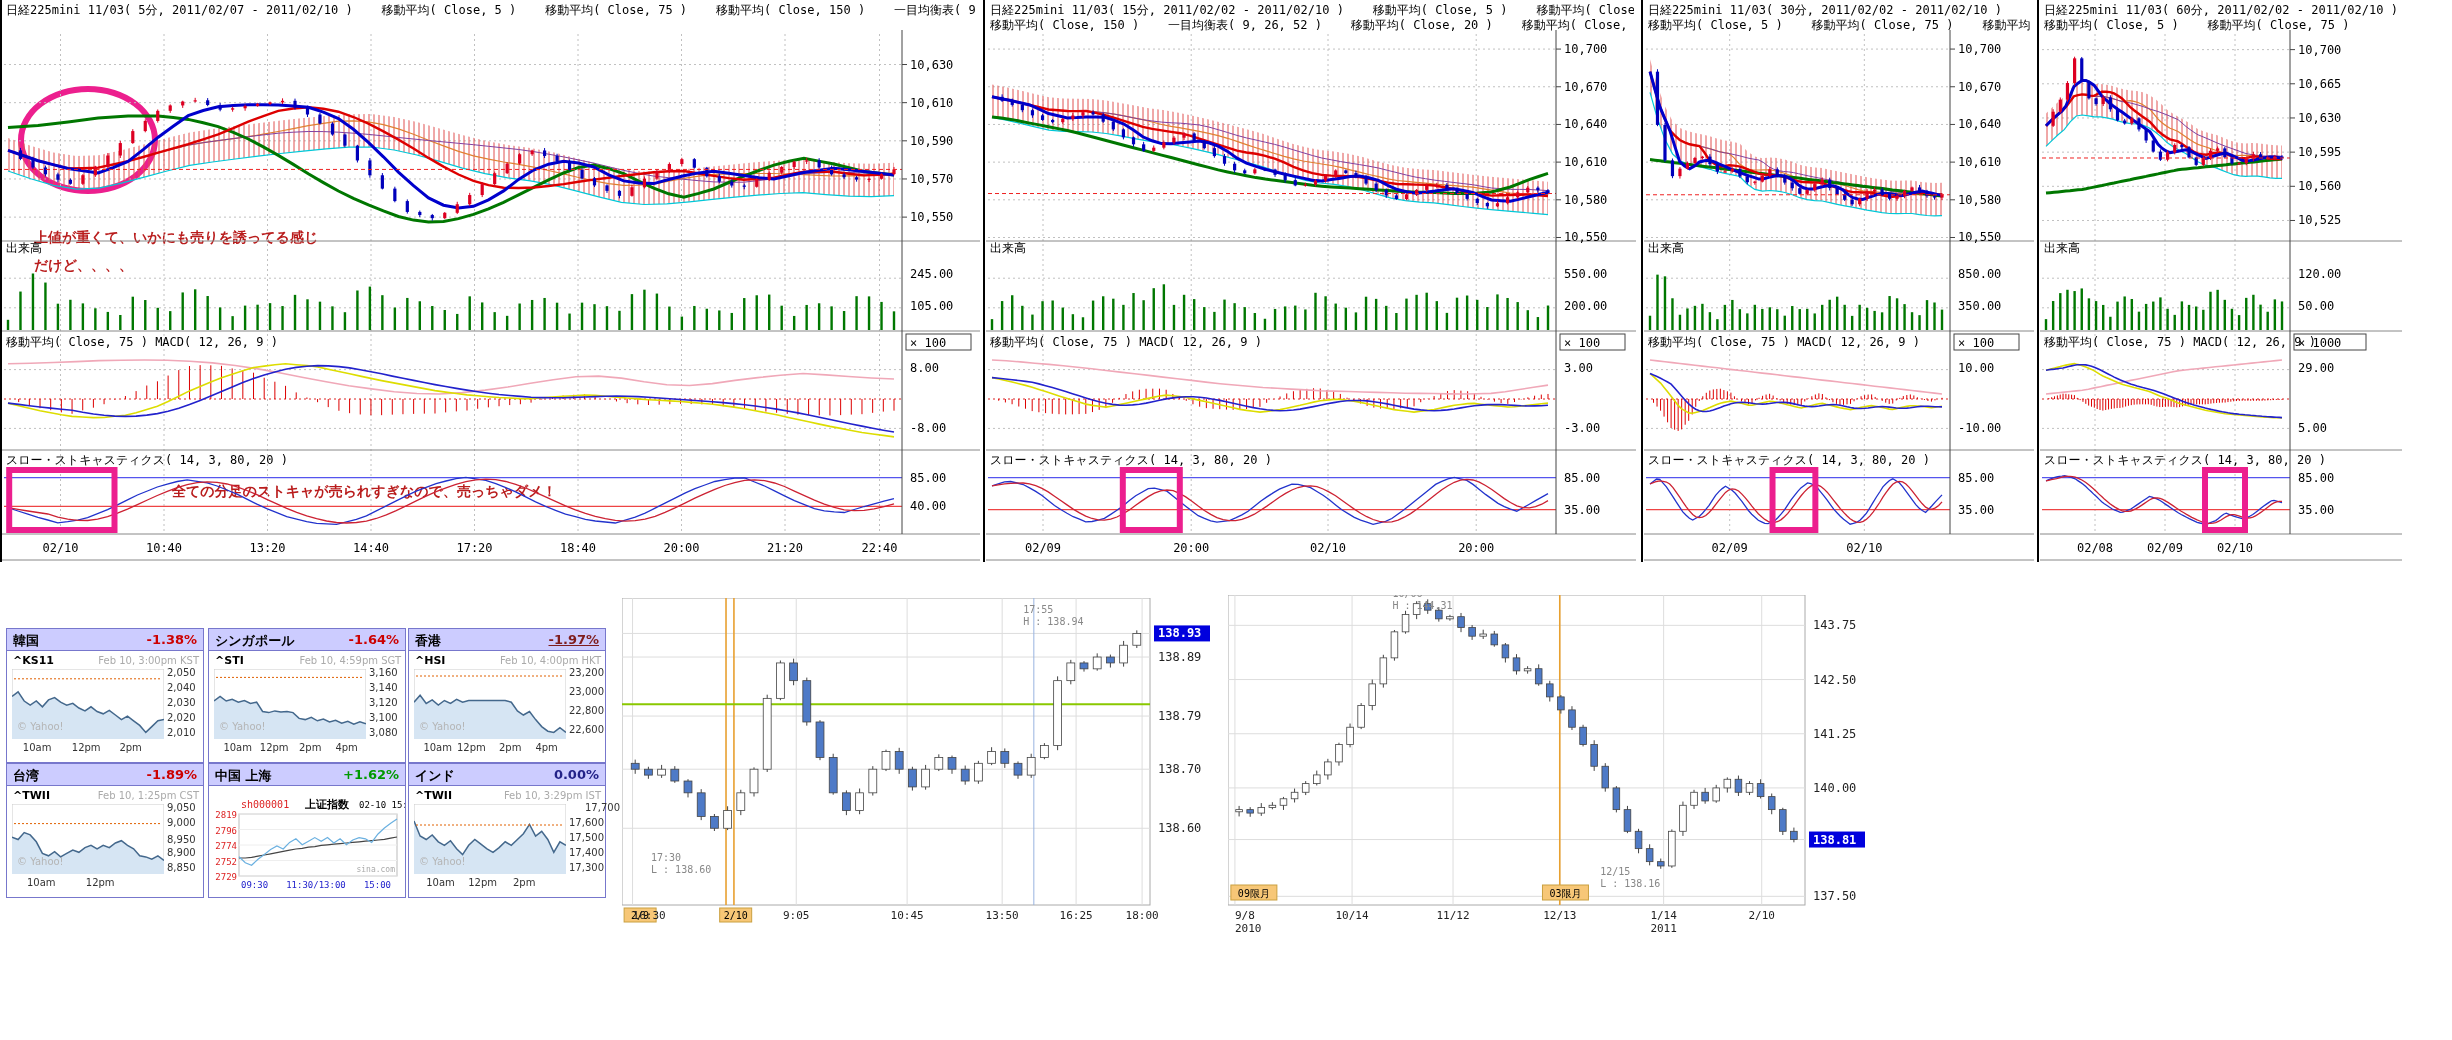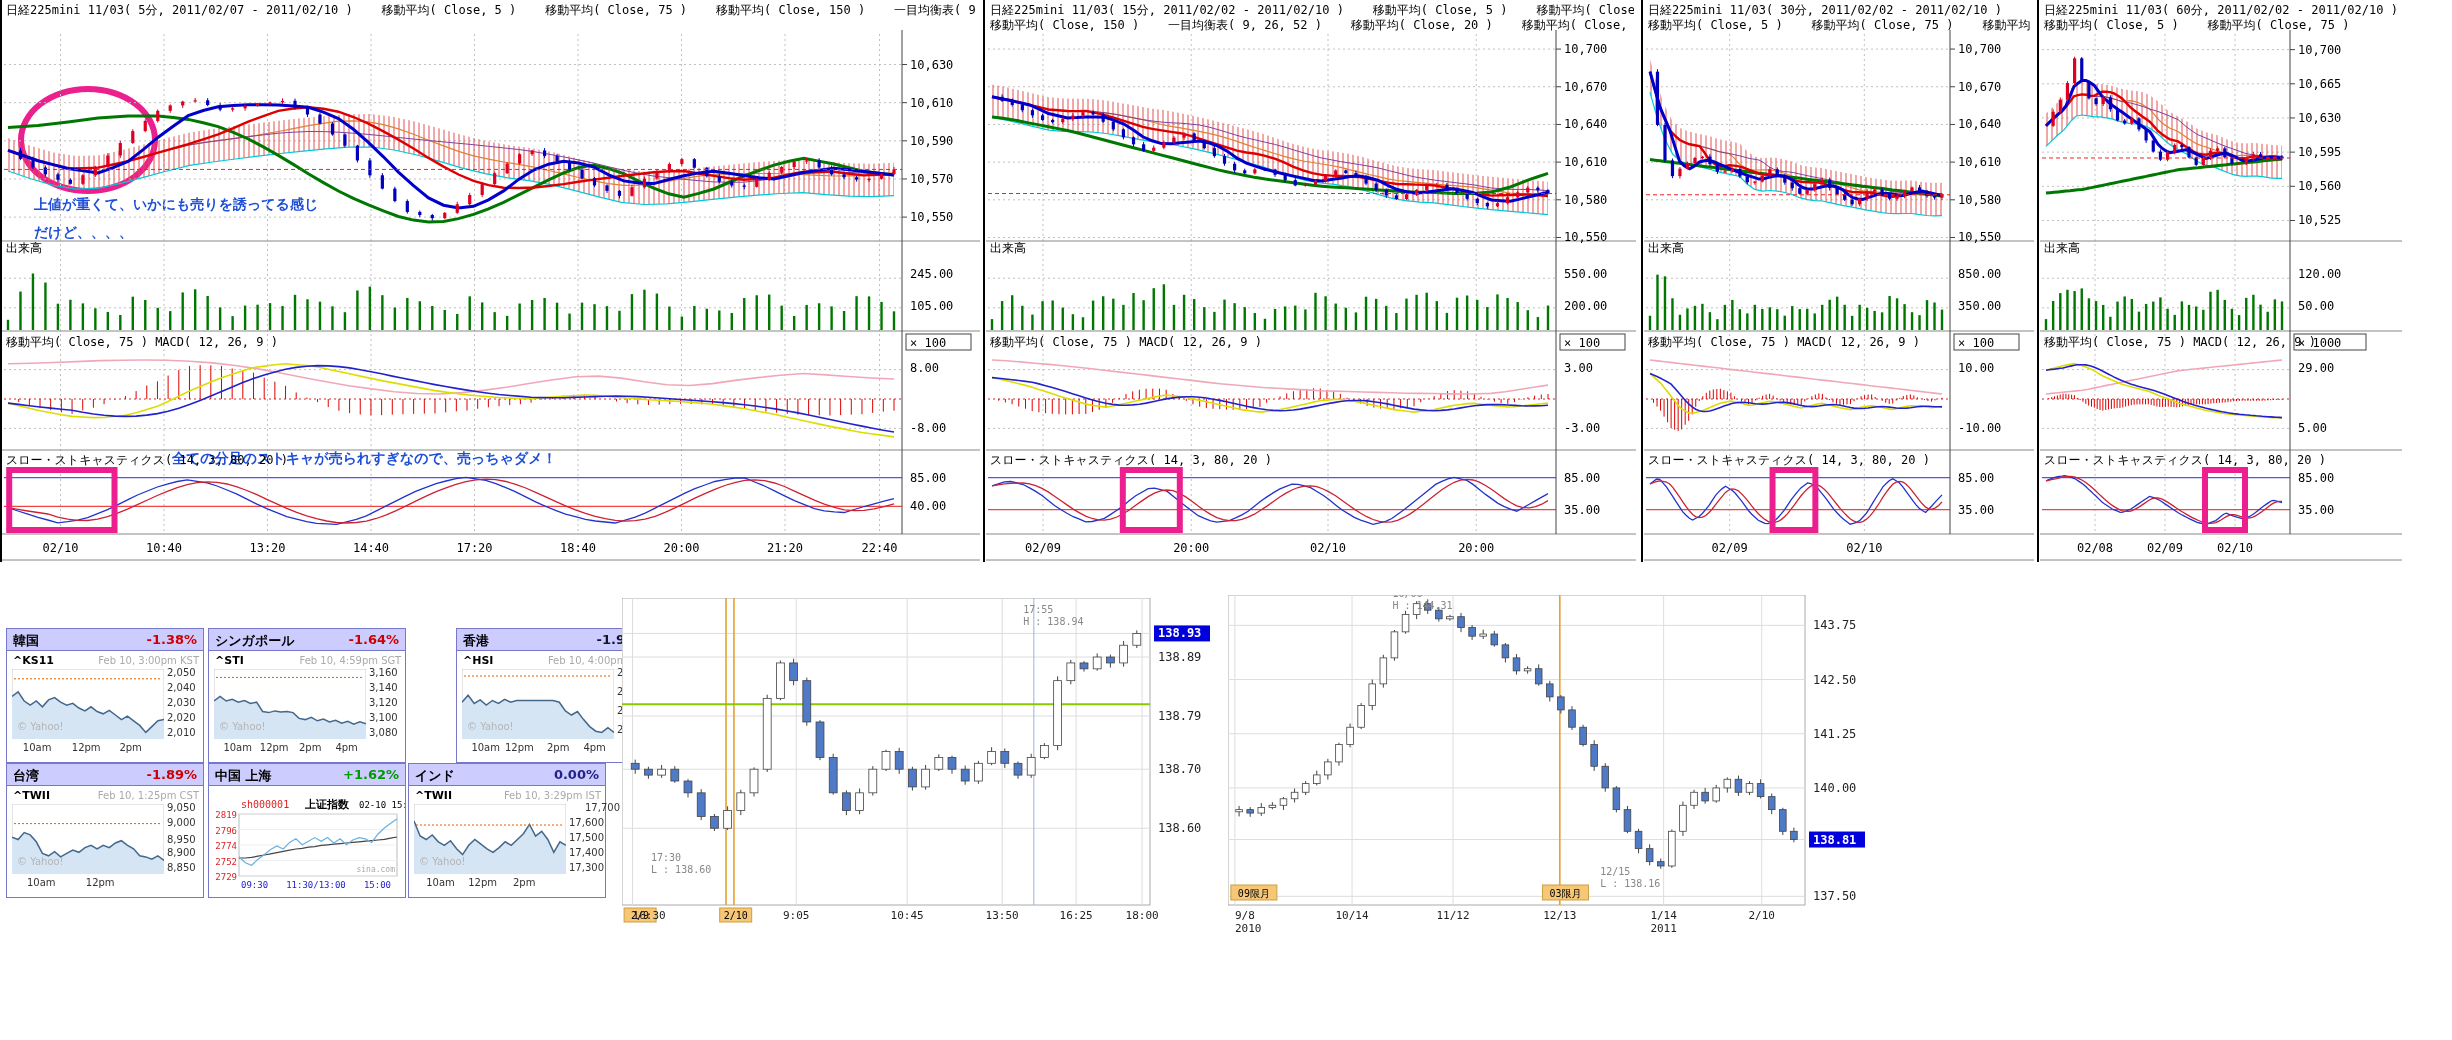--- a/index.html
+++ b/index.html
@@ -13,7 +13,7 @@
   .pcanvas{position:absolute;left:0;top:0;}
   .pink-ellipse{position:absolute;left:16px;top:86px;width:128px;height:96px;
                 border:6px solid #ec1f8e;border-radius:50%;}
-  .pink-note{position:absolute;color:#1d4ed8;font:bold 14px "DejaVu Sans",sans-serif;white-space:pre;}
+  .pink-note{position:absolute;color:#b91c1c;font:bold 14px "DejaVu Sans",sans-serif;white-space:pre;margin-top:33px;}
   #note1{left:32px;top:196px}#note2{left:32px;top:224px}#note3{left:170px;top:450px}
   .widget{position:absolute;width:198px;height:135px;border:1px solid #7777cc;background:#fff;box-sizing:border-box;}
   .whead{position:absolute;left:0;top:0;right:0;height:21px;background:#ccccff;border-bottom:1px solid #7777cc;}

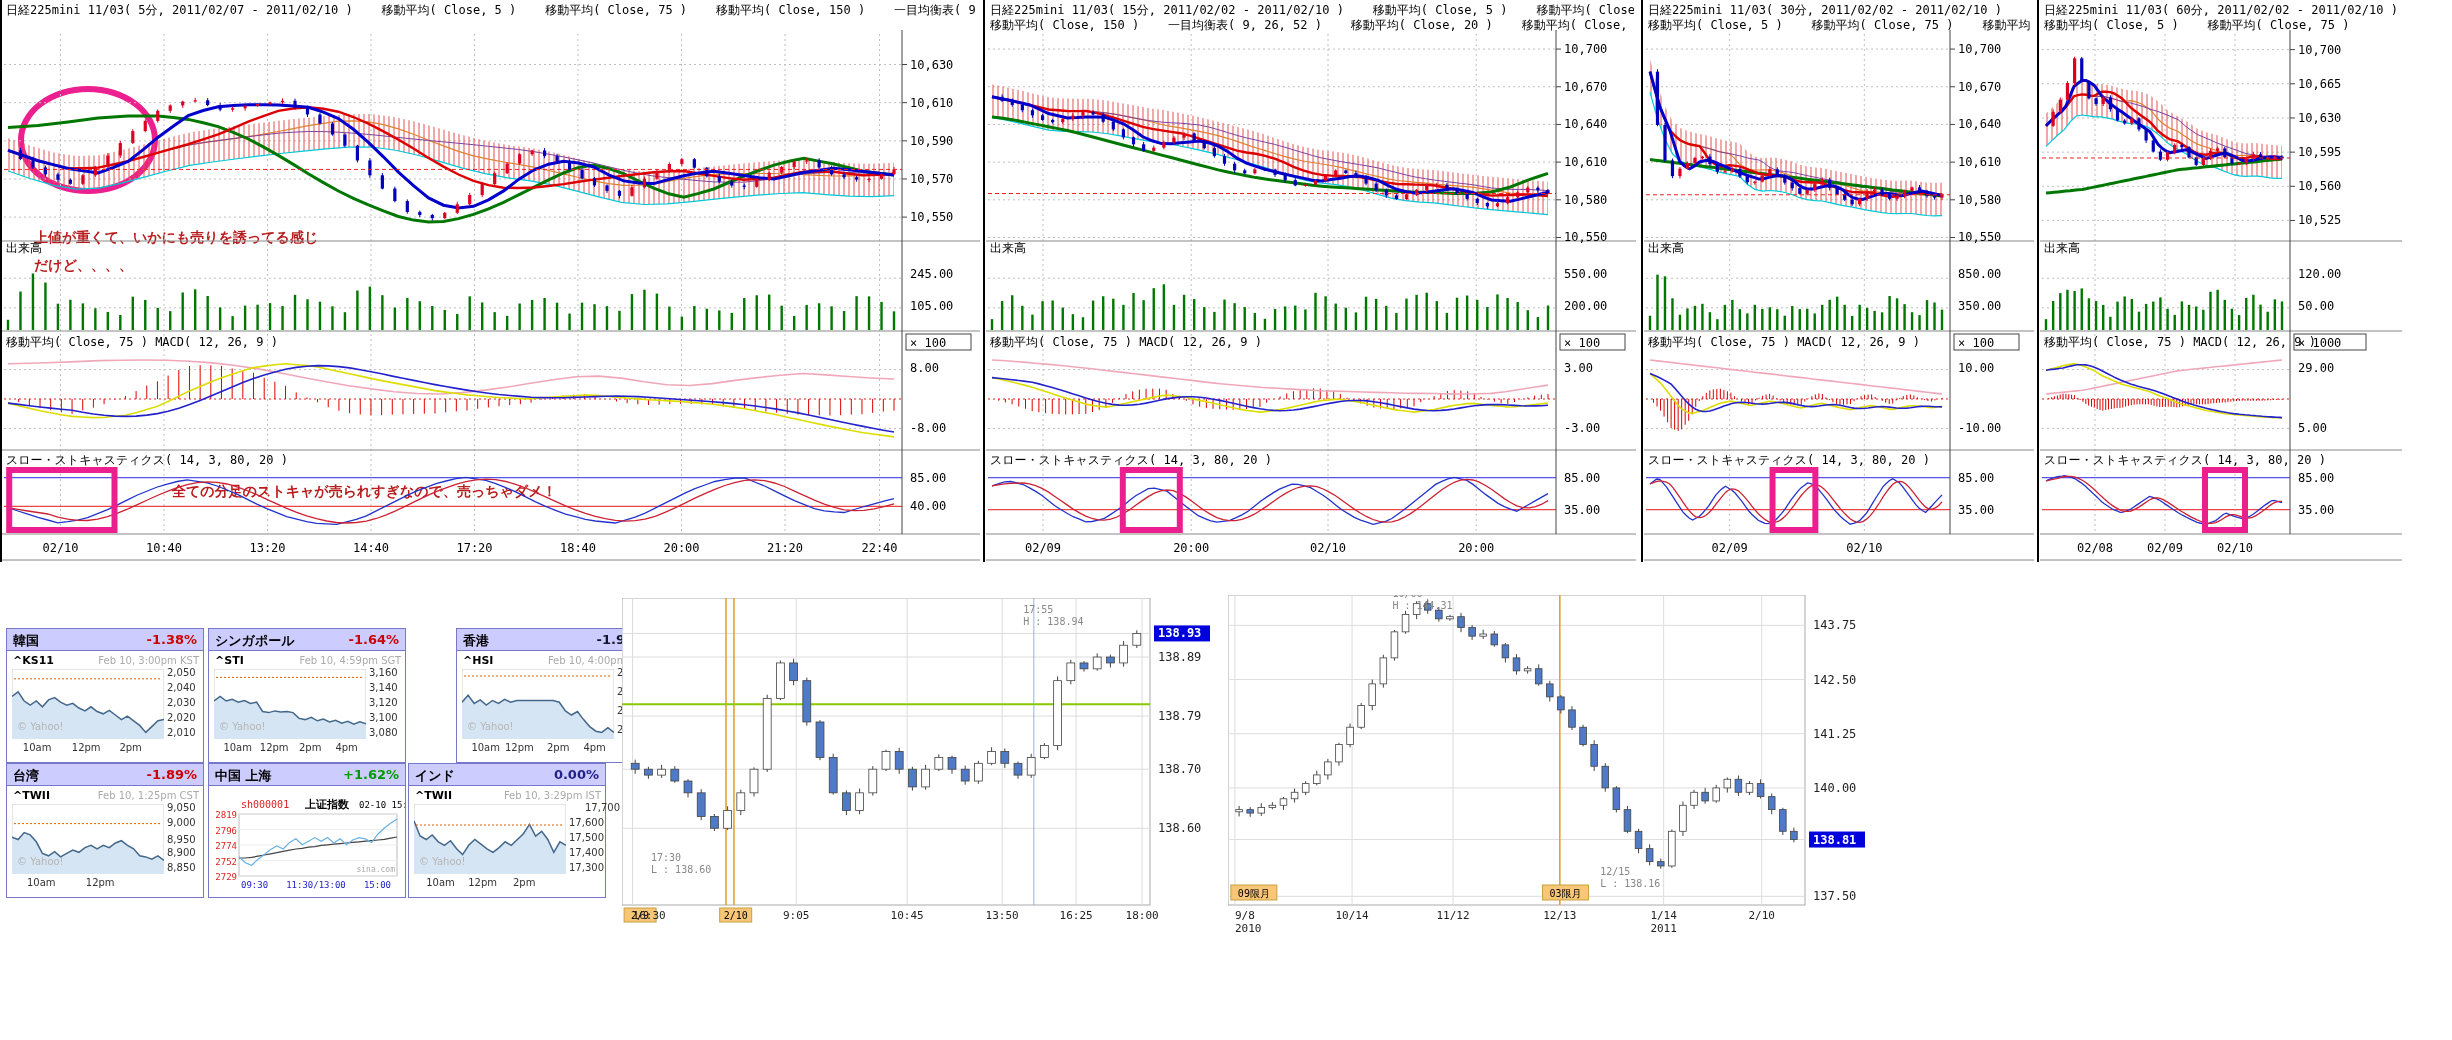--- a/index.html
+++ b/index.html
@@ -1363,7 +1363,7 @@
         <div class="wxl" style="left: 90px; top: 113px;">2pm</div>
         <div class="wxl" style="left: 126.4px; top: 113px;">4pm</div>
       </div>
-      <div class="widget" style="left: 408px; top: 628px; margin-left: 48px;">
+      <div class="widget" style="left: 408px; top: 628px;">
         <div class="whead">
           <div class="wname">香港</div>
           <div class="wpct" style="color: #0f172a;">-1.97%</div>

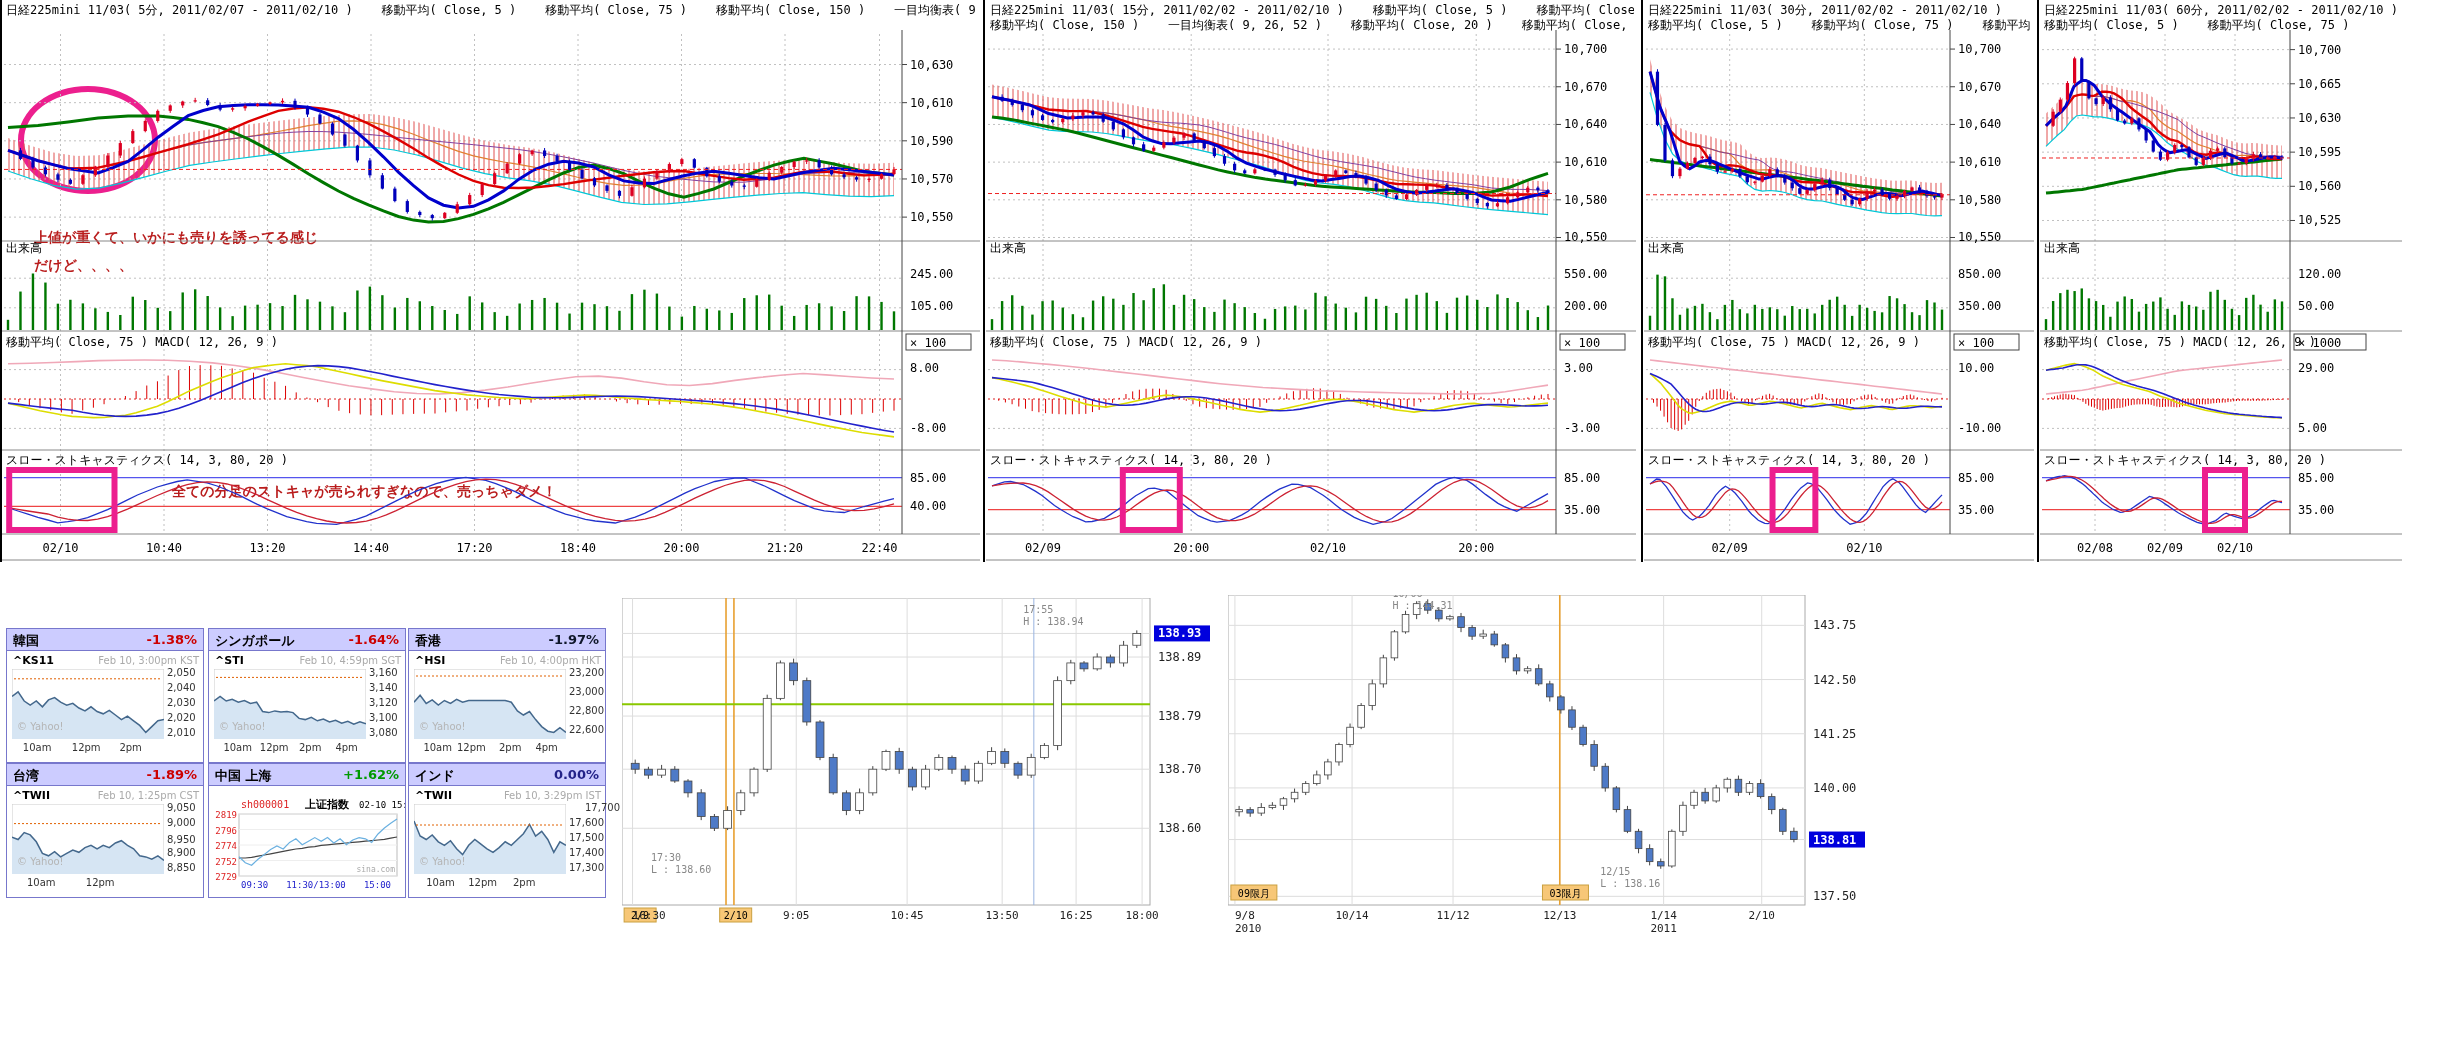--- a/index.html
+++ b/index.html
@@ -1366,7 +1366,7 @@
       <div class="widget" style="left: 408px; top: 628px;">
         <div class="whead">
           <div class="wname">香港</div>
-          <div class="wpct" style="color: #0f172a;">-1.97%</div>
+          <div class="wpct" style="color: #7f1d1d; text-decoration: underline;">-1.97%</div>
         </div>
         <div class="wtick">^HSI</div>
         <div class="wtime">Feb 10, 4:00pm HKT</div>

